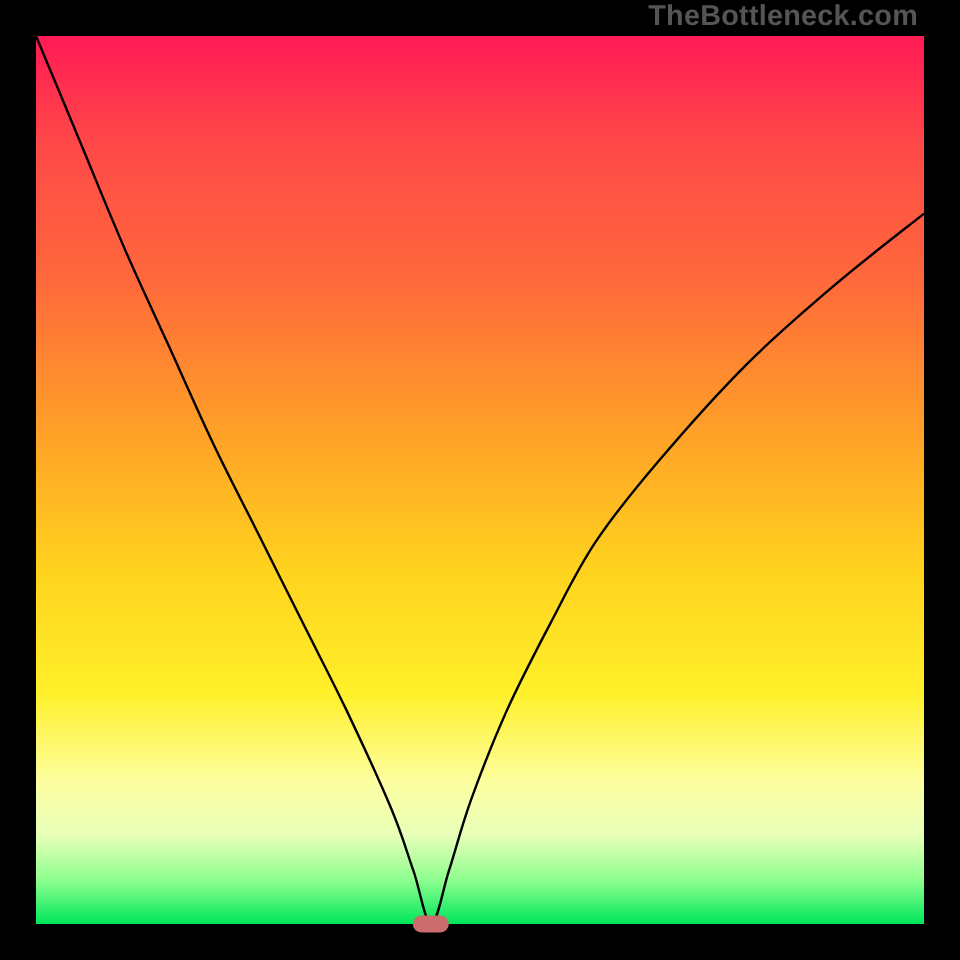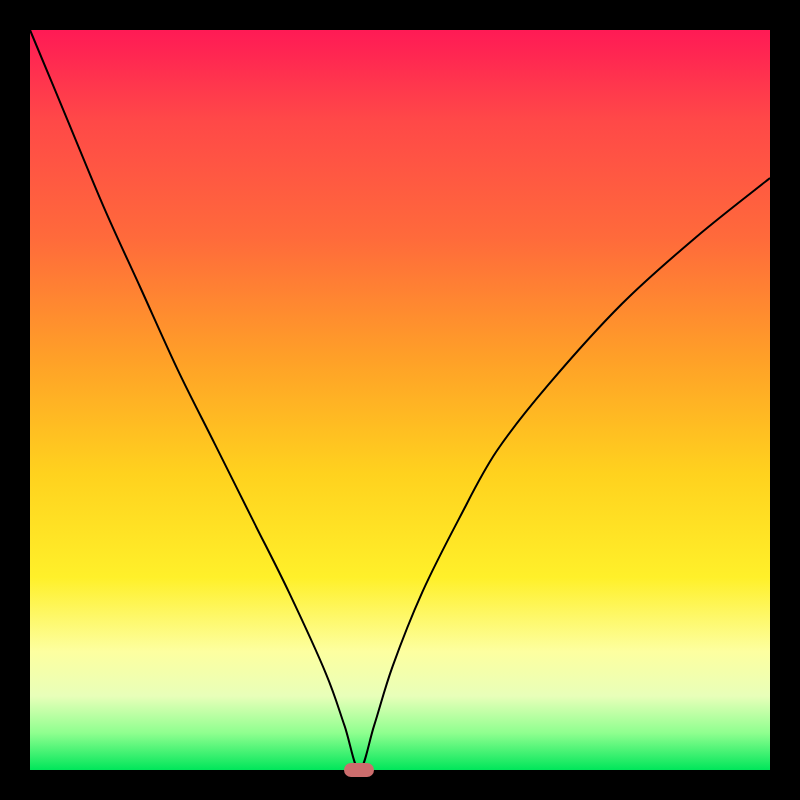--- a/index.html
+++ b/index.html
@@ -72,6 +72,7 @@
 <body>
 
 <div class="frame">
+  <div class="watermark">TheBottleneck.com</div>
   <div class="plot-area">
     <svg class="curve" viewBox="0 0 740 740" preserveAspectRatio="none">
       <path id="curve-path" d="M 0.0 0.0 C 6.2 14.8, 24.7 59.2, 37.0 88.8 C 49.3 118.4, 61.7 149.2, 74.0 177.6 C 86.3 206.0, 98.7 231.9, 111.0 259.0 C 123.3 286.1, 135.7 314.5, 148.0 340.4 C 160.3 366.3, 172.7 389.7, 185.0 414.4 C 197.3 439.1, 209.7 463.7, 222.0 488.4 C 234.3 513.1, 246.7 536.5, 259.0 562.4 C 271.3 588.3, 286.8 621.6, 296.0 643.8 C 305.3 666.0, 308.9 679.6, 314.5 695.6 C 320.1 711.6, 324.4 740.0, 329.3 740.0 C 334.2 740.0, 338.6 712.9, 344.1 695.6 C 349.7 678.3, 354.6 658.6, 362.6 636.4 C 370.6 614.2, 381.1 587.1, 392.2 562.4 C 403.3 537.7, 416.9 511.8, 429.2 488.4 C 441.5 465.0, 451.4 444.0, 466.2 421.8 C 481.0 399.6, 497.0 379.9, 518.0 355.2 C 539.0 330.5, 567.3 298.5, 592.0 273.8 C 616.7 249.1, 641.3 228.2, 666.0 207.2 C 690.7 186.2, 727.7 157.9, 740.0 148.0"></path>

